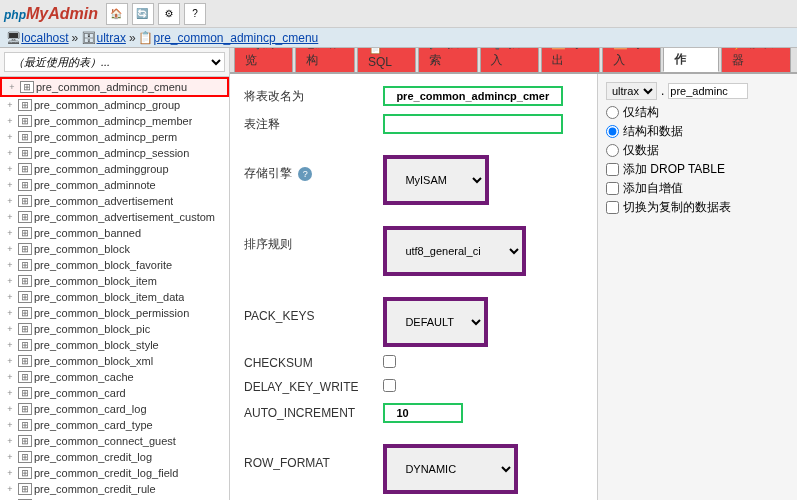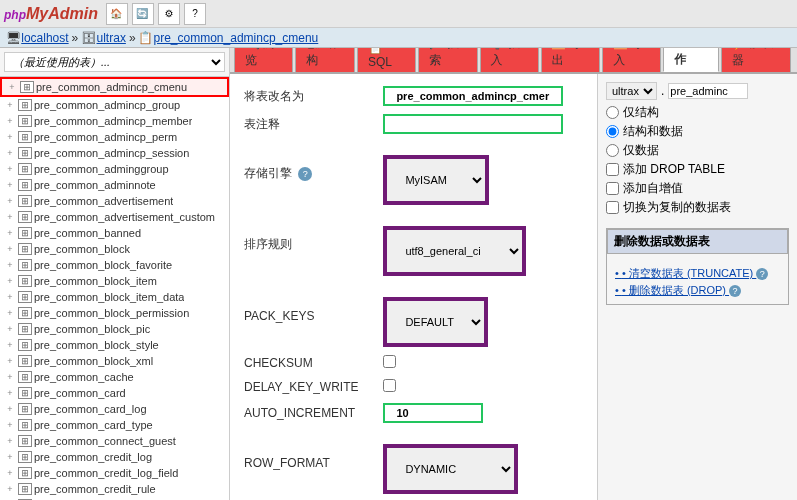--- a/index.html
+++ b/index.html
@@ -8,7 +8,7 @@
     
     .top-bar { background: #e8e8e8; border-bottom: 1px solid #ccc; display: flex; align-items: center; padding: 2px 4px; height: 28px; }
     .phpmyadmin-logo { color: #c0392b; font-weight: bold; font-size: 16px; margin-right: 8px; font-style: italic; }
-    .phpmyadmin-logo span { color: #a21caf; }
+    .phpmyadmin-logo span { color: #0369a1; }
     .top-icons { display: flex; gap: 4px; align-items: center; }
     .top-icon-btn { width: 22px; height: 22px; border: 1px solid #bbb; background: #fff; cursor: pointer; display: flex; align-items: center; justify-content: center; font-size: 10px; }
 

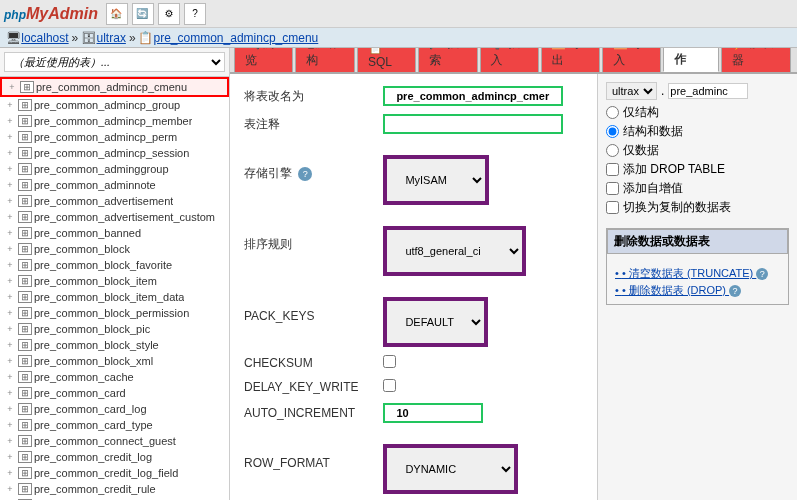--- a/index.html
+++ b/index.html
@@ -419,13 +419,6 @@
             </div>
           </div>
 
-        <div style="margin-top: 12px; border: 1px solid #aaa;">
-          <div class="section-title">删除数据或数据表</div>
-          <div style="padding: 4px 8px;" id="delete-links">
-              <a class="link-item" href="#">• 清空数据表 (TRUNCATE) <span style="display:inline-block;width:12px;height:12px;background:#69b;color:#fff;border-radius:50%;text-align:center;line-height:12px;font-size:9px;">?</span></a>
-              <a class="link-item" href="#">• 删除数据表 (DROP) <span style="display:inline-block;width:12px;height:12px;background:#69b;color:#fff;border-radius:50%;text-align:center;line-height:12px;font-size:9px;">?</span></a>
-            </div>
-        </div>
       </div>
 
     </div>

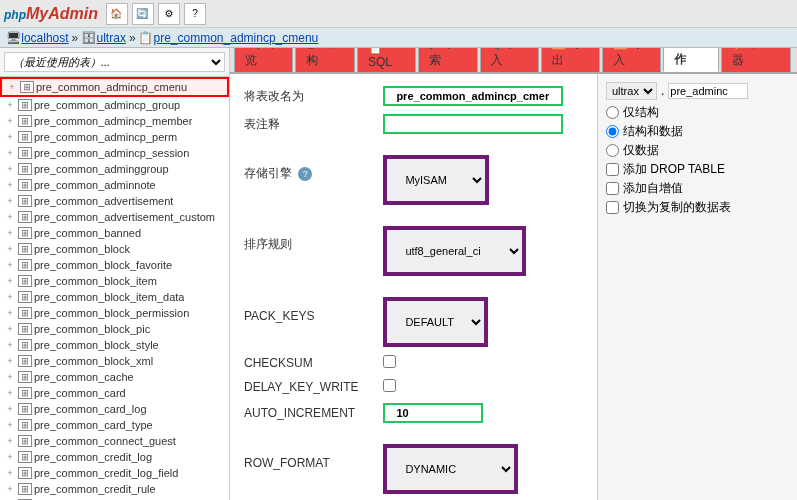--- a/index.html
+++ b/index.html
@@ -358,7 +358,7 @@
           </tr>
           <tr>
             <td class="form-label">AUTO_INCREMENT</td>
-            <td><input type="text" class="form-input" id="auto-increment-input" style="width: 100px;" value="10"></td>
+            <td><input type="text" class="form-input" id="auto-increment-input" style="width: 80px;" value="10"></td>
           </tr>
           <tr>
             <td class="form-label">ROW_FORMAT</td>

